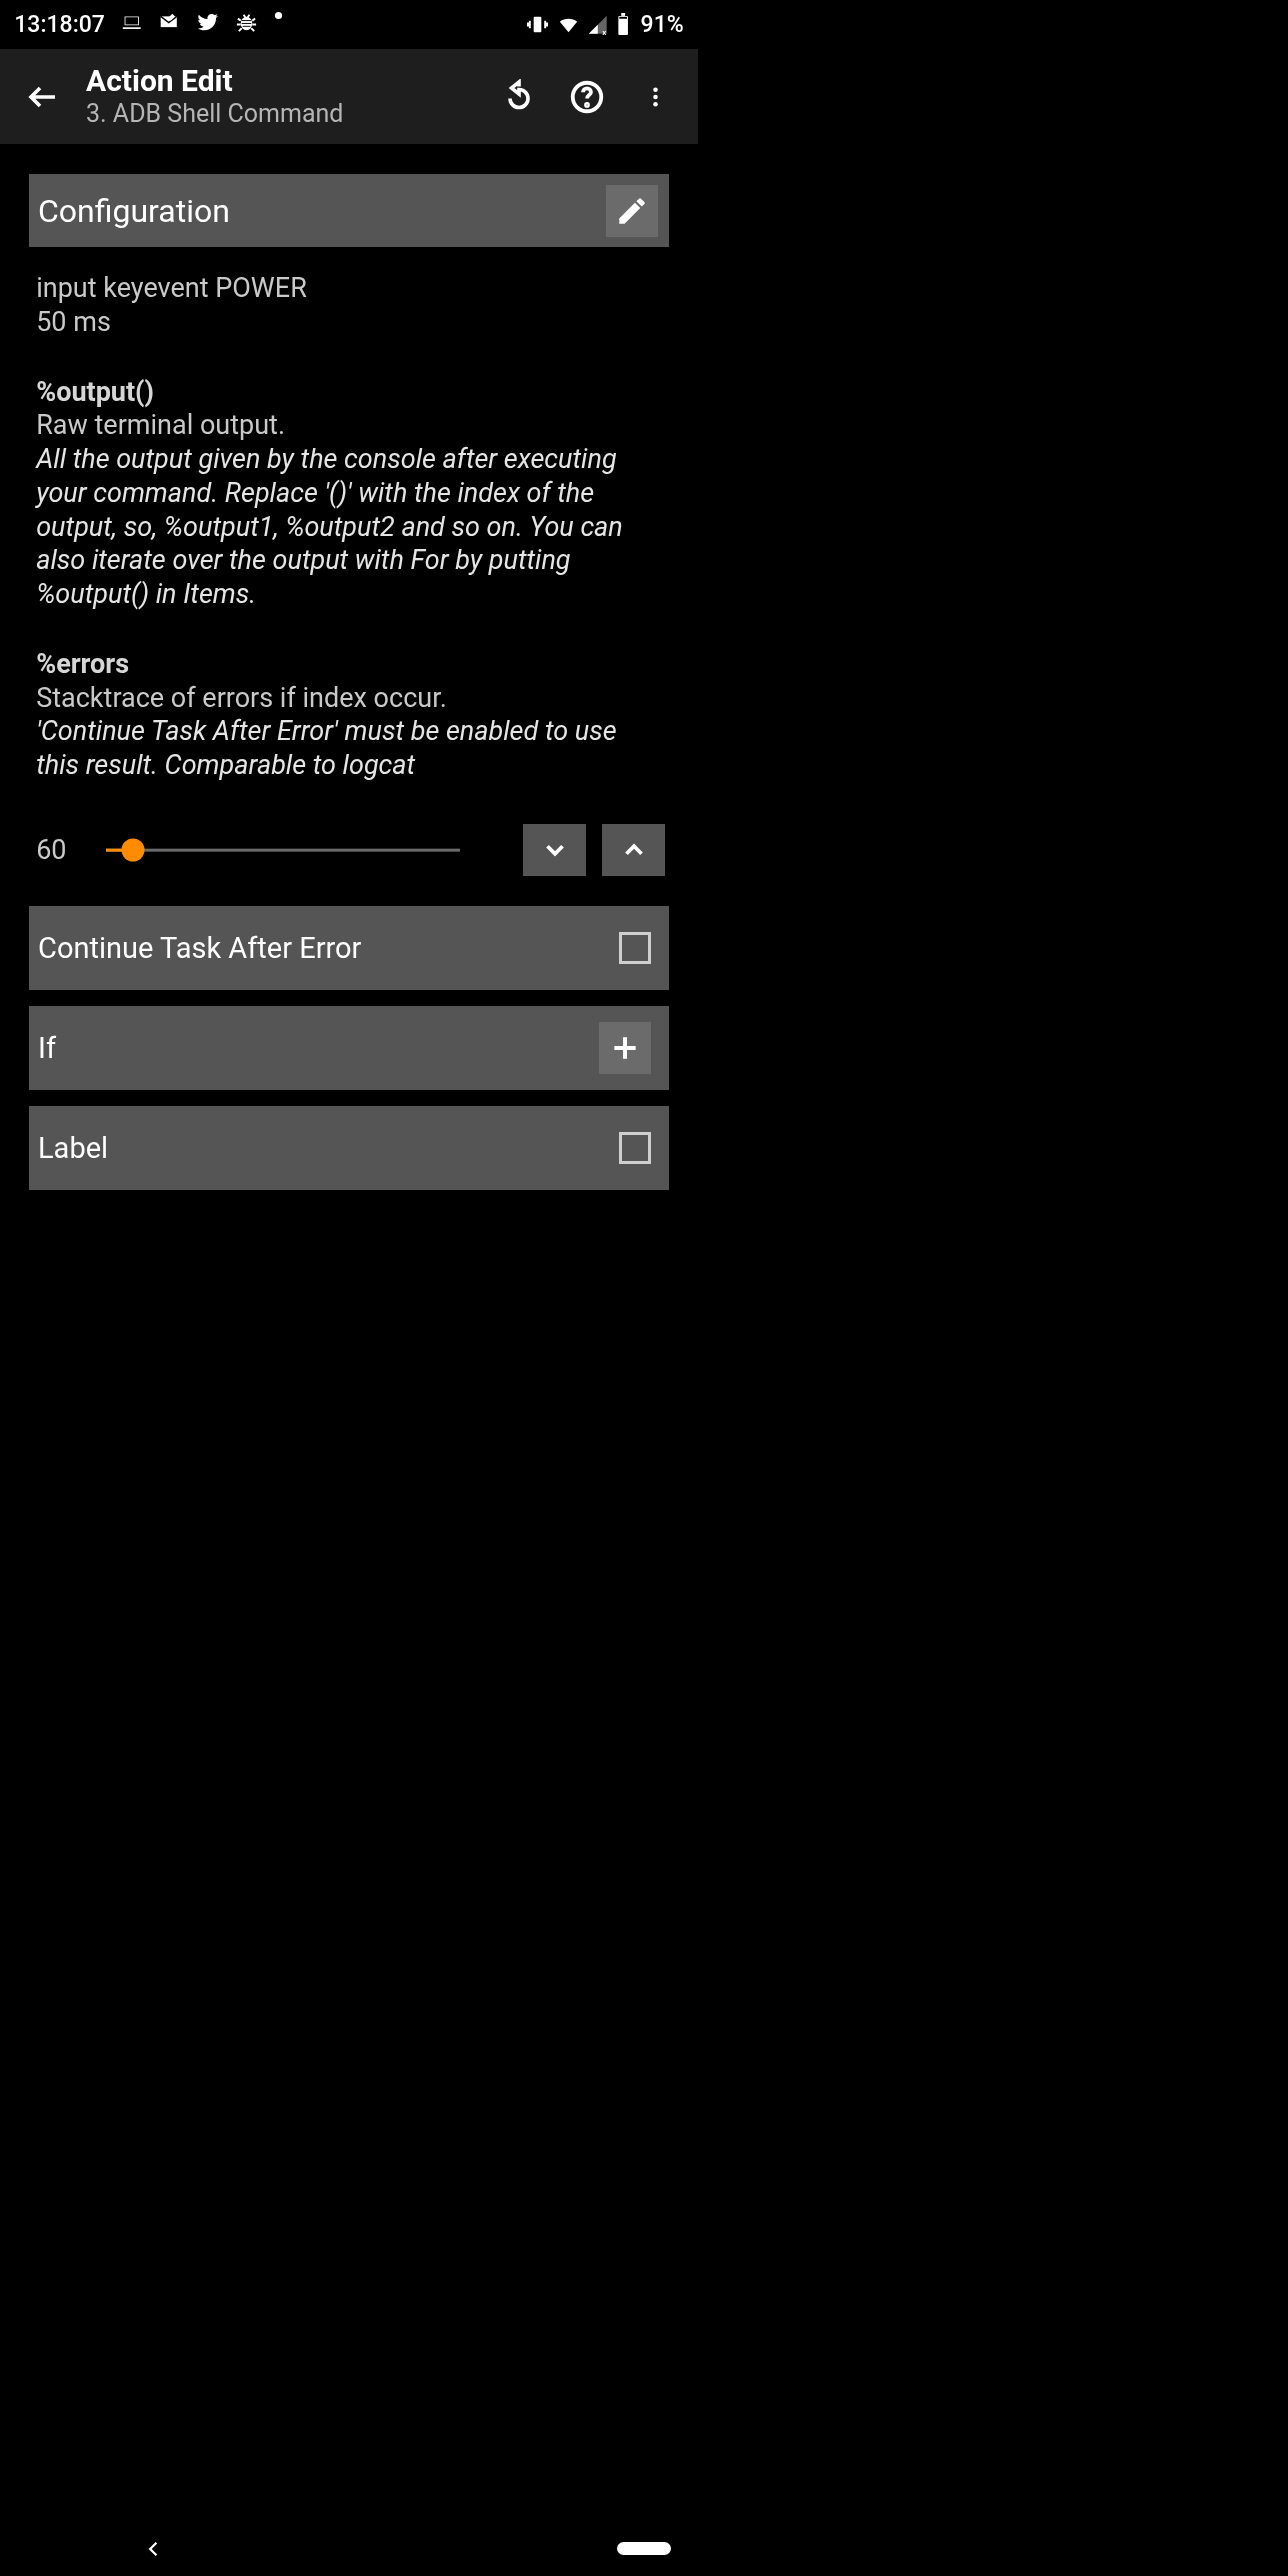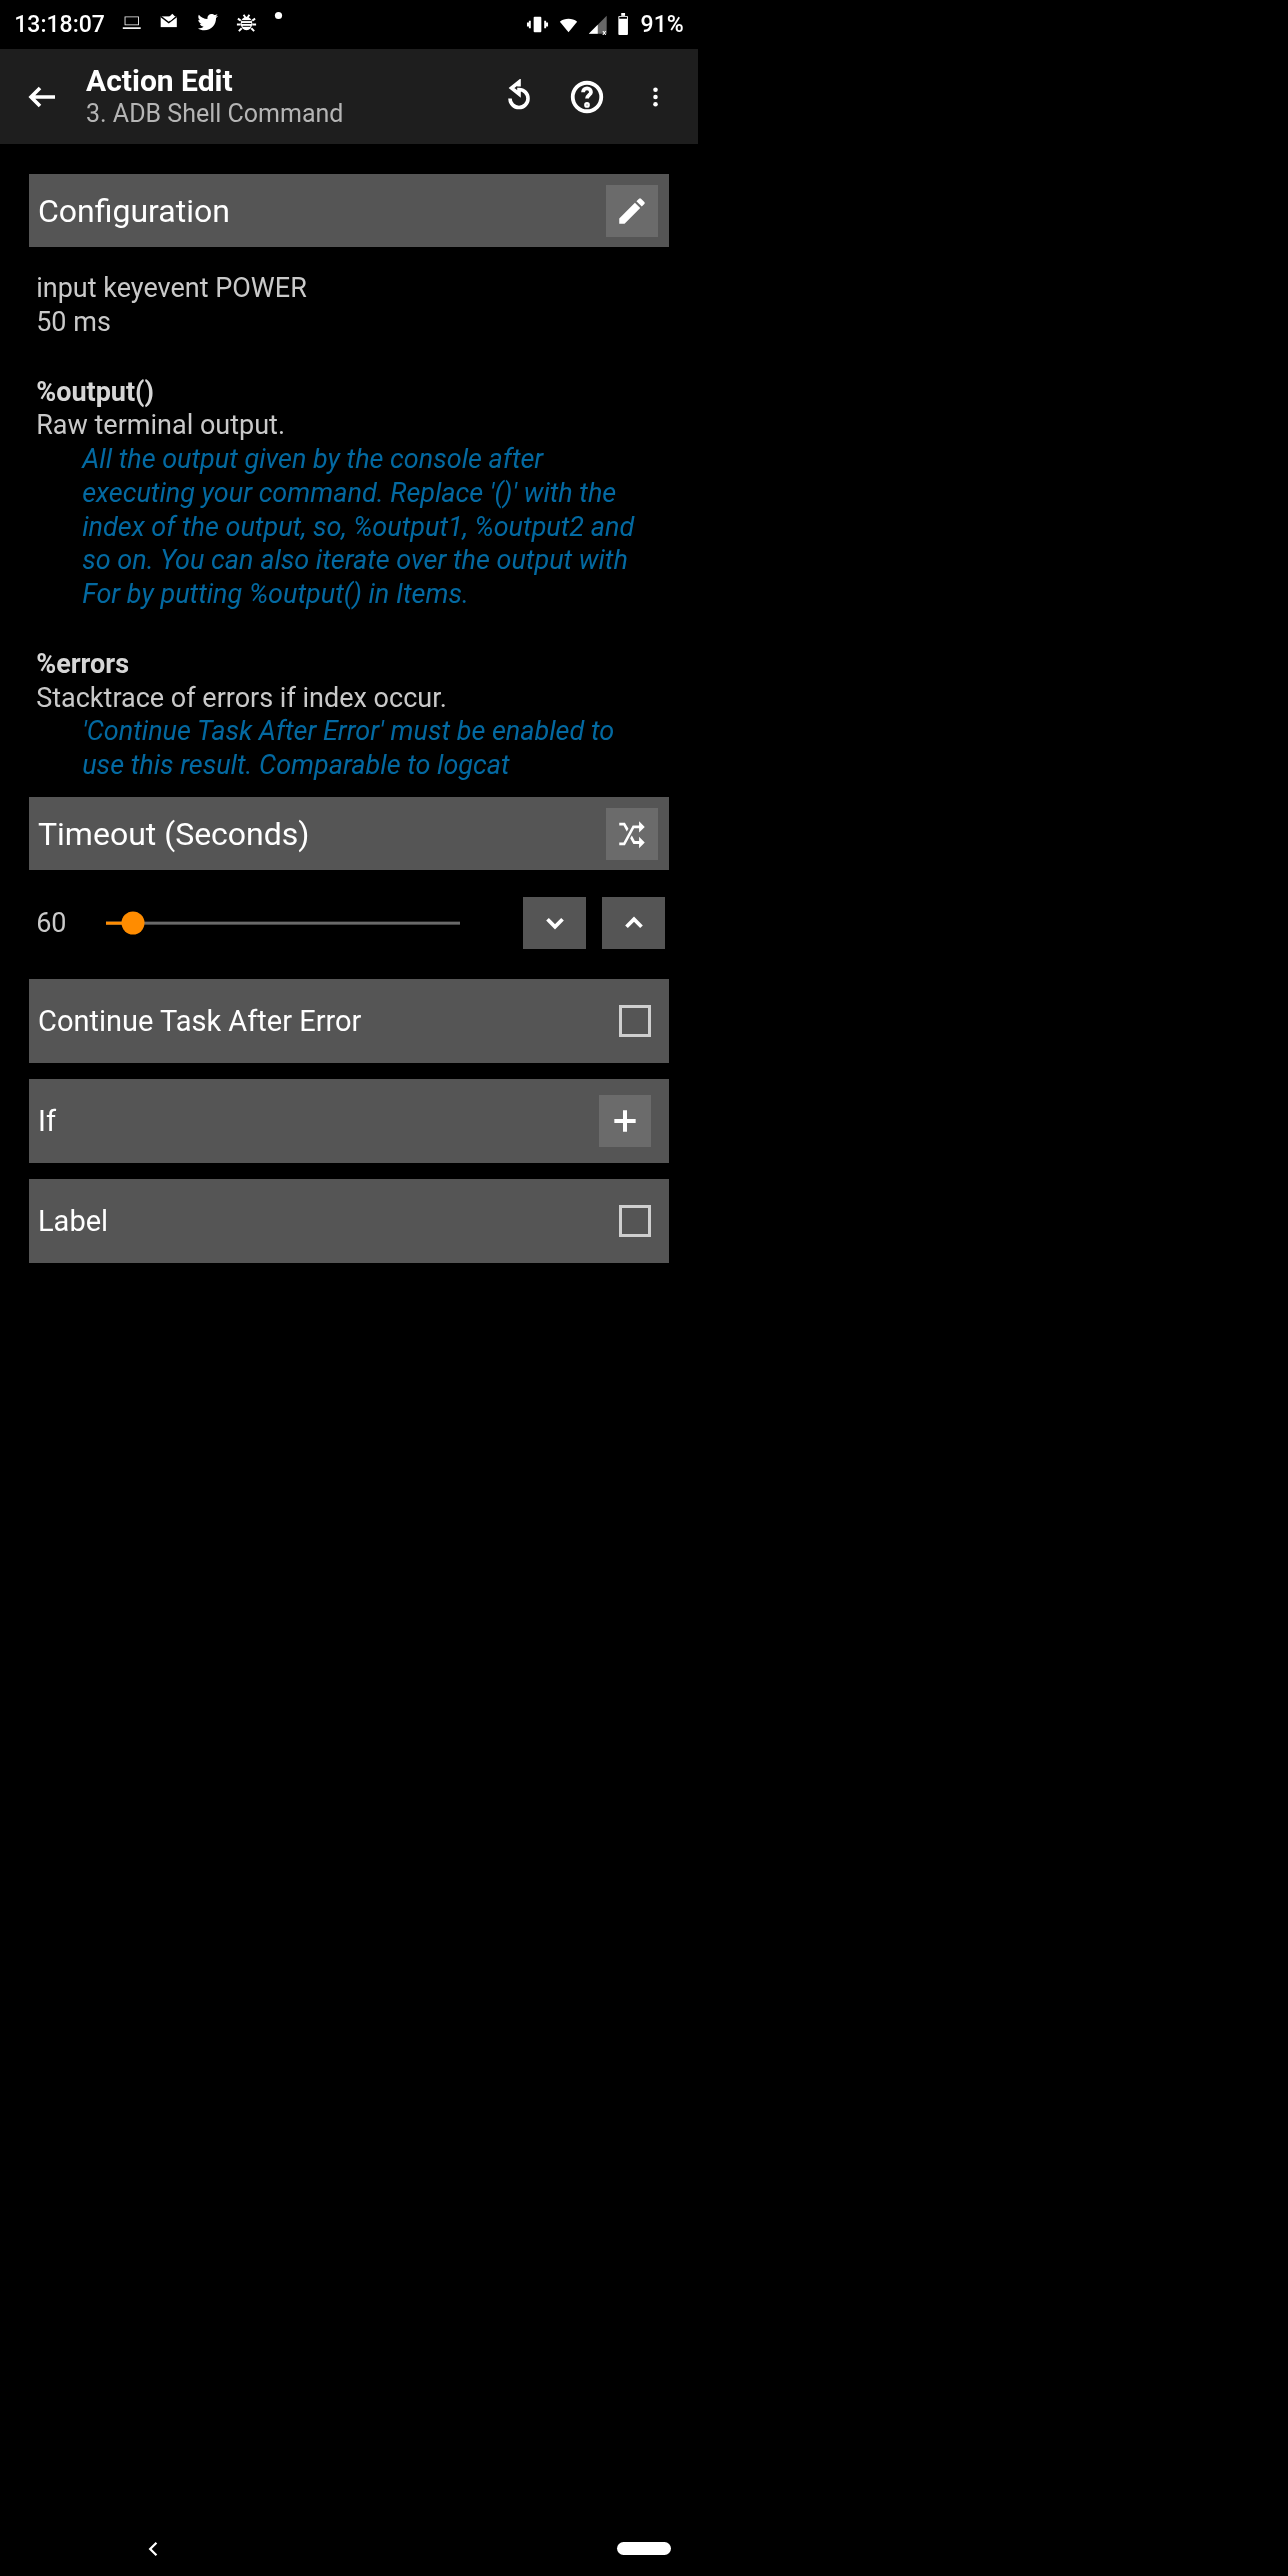--- a/index.html
+++ b/index.html
@@ -65,7 +65,7 @@
 .config-body .block { margin-bottom: 36px; }
 .config-body .varname { color:#d6d6d6; font-weight:700; }
 .config-body .short { color:#c9c9c9; }
-.config-body .desc { font-style: italic; color:#0369a1;margin-left:46px; }
+.config-body .desc { font-style: italic; color:#e5e5e5; }
 
 .timeout-row {
   display:flex;

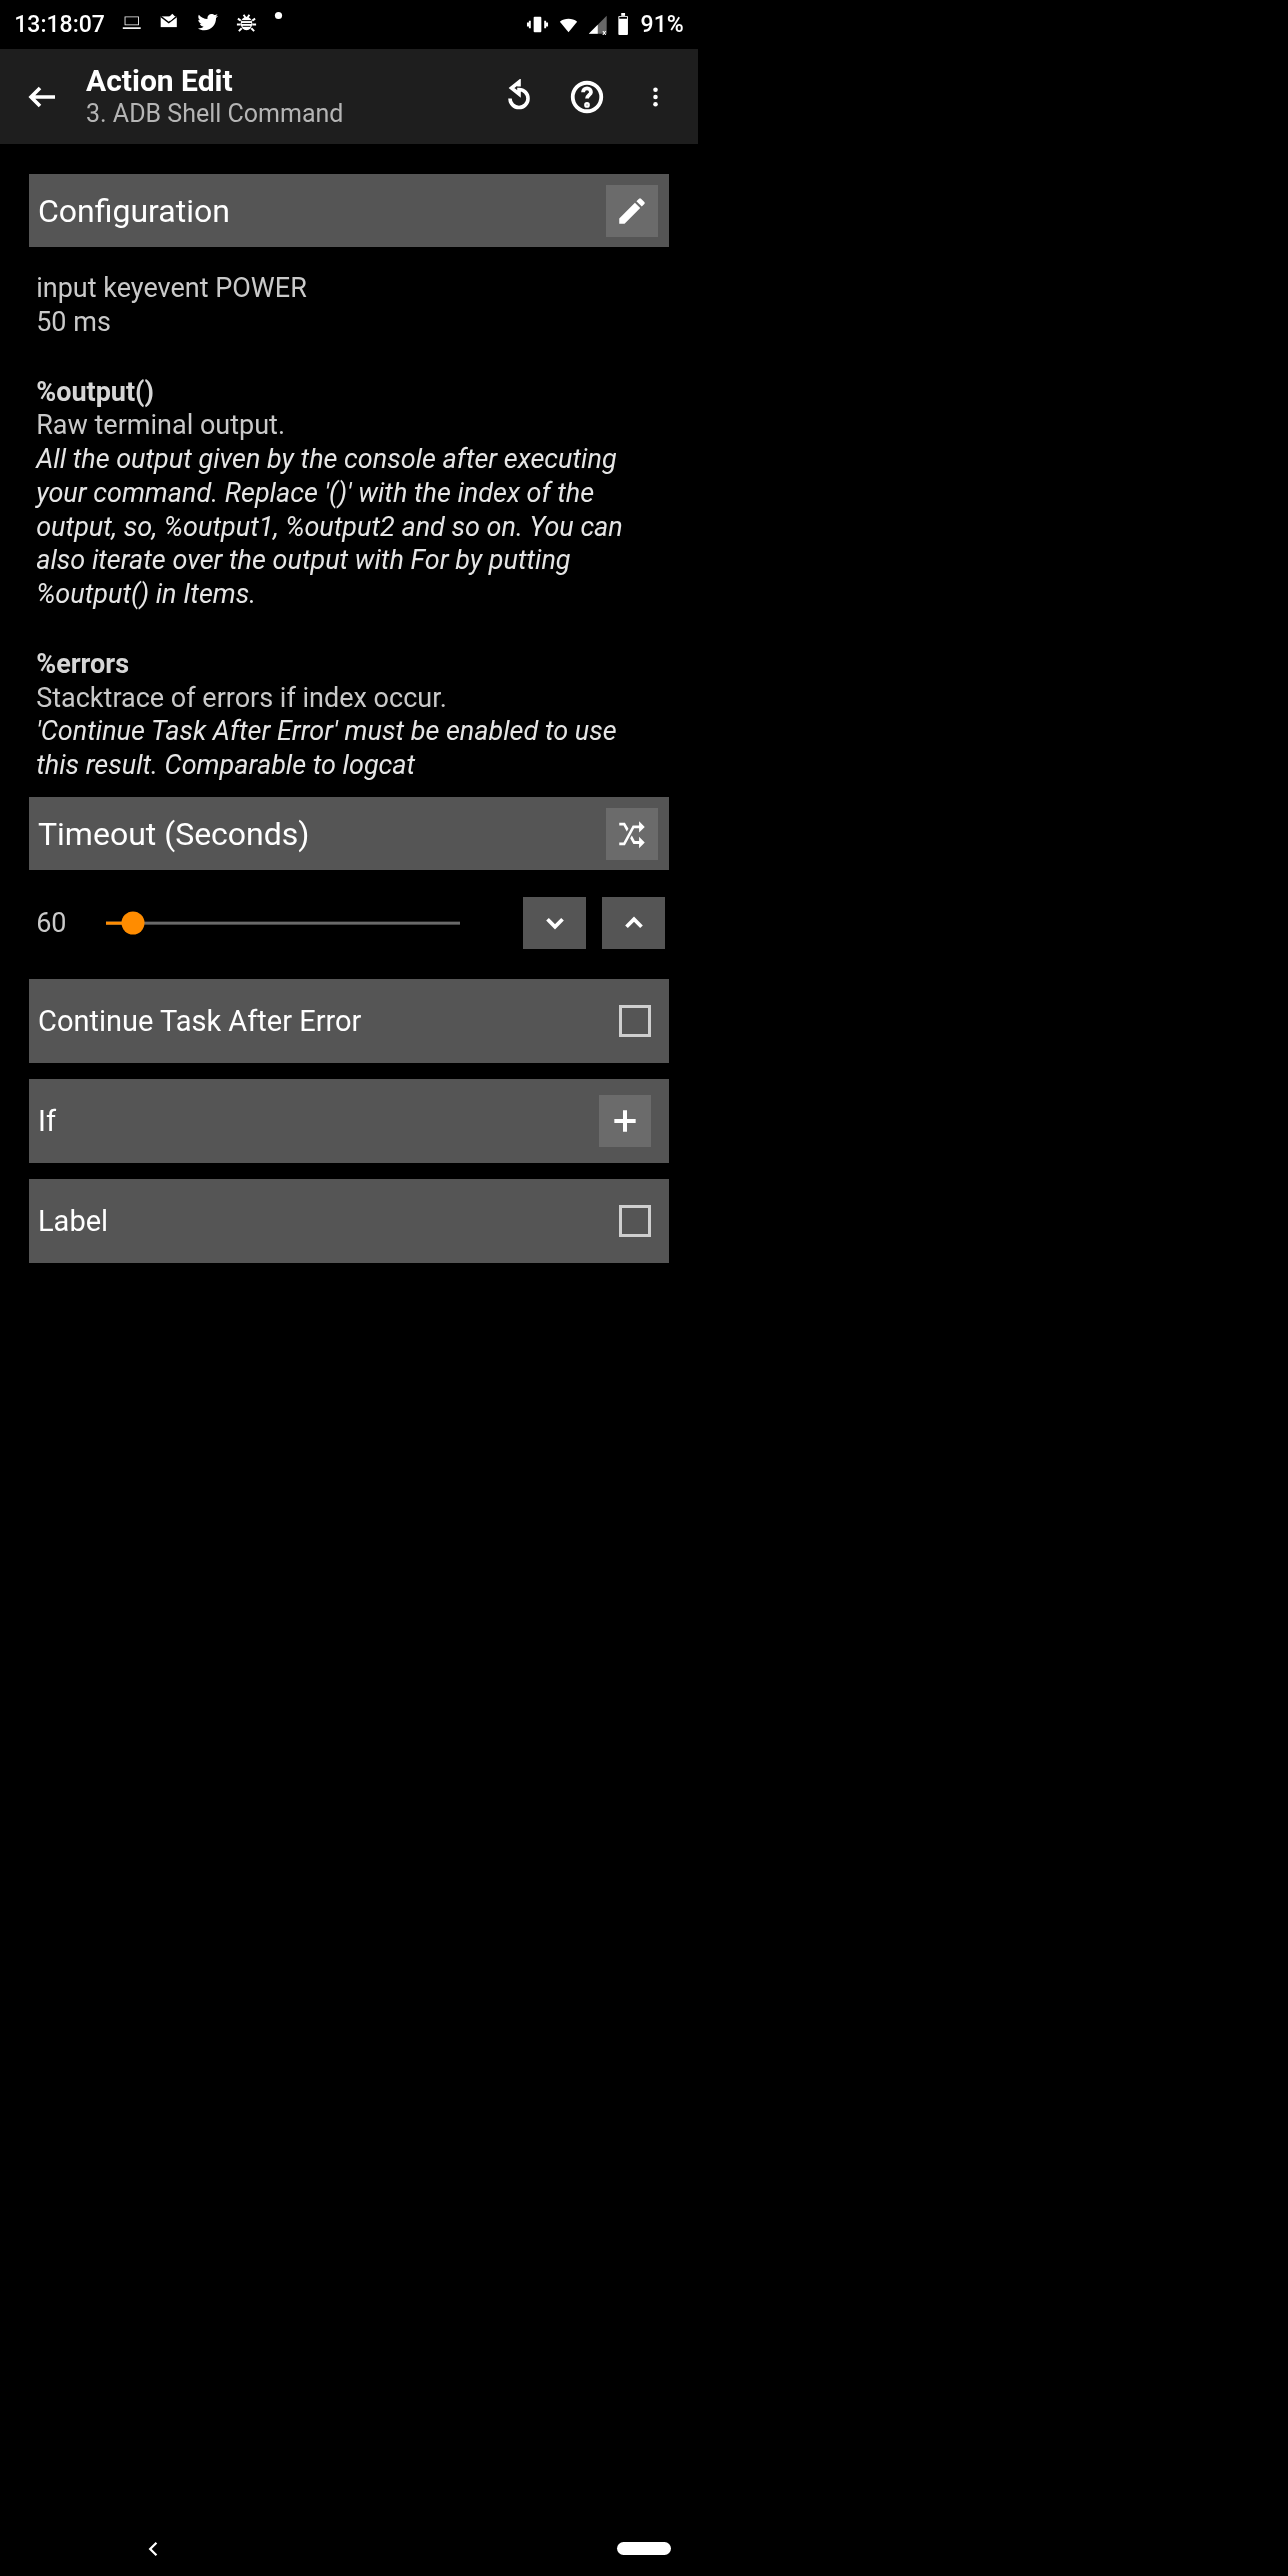--- a/index.html
+++ b/index.html
@@ -238,14 +238,6 @@
     </div>
   </div>
 
-  <div class="section-header" style="margin-top:9px;">
-    <div class="label">Timeout (Seconds)</div>
-    <div class="hb">
-      <svg width="34" height="34" viewBox="0 0 24 24" fill="#fff">
-          <path d="M17 3l4 4-4 4V8l-3.5.01L7 20H3v-2h3l6.5-12H17V3zM3 4h4l2.5 4.3-1.2 2L6 6H3V4zm14 13v-3l4 4-4 4v-3h-4l-2.3-4 1.2-2 2.1 4H17z"></path>
-        </svg>
-    </div>
-  </div>
 
   <div class="timeout-row">
     <div class="val">60</div>

